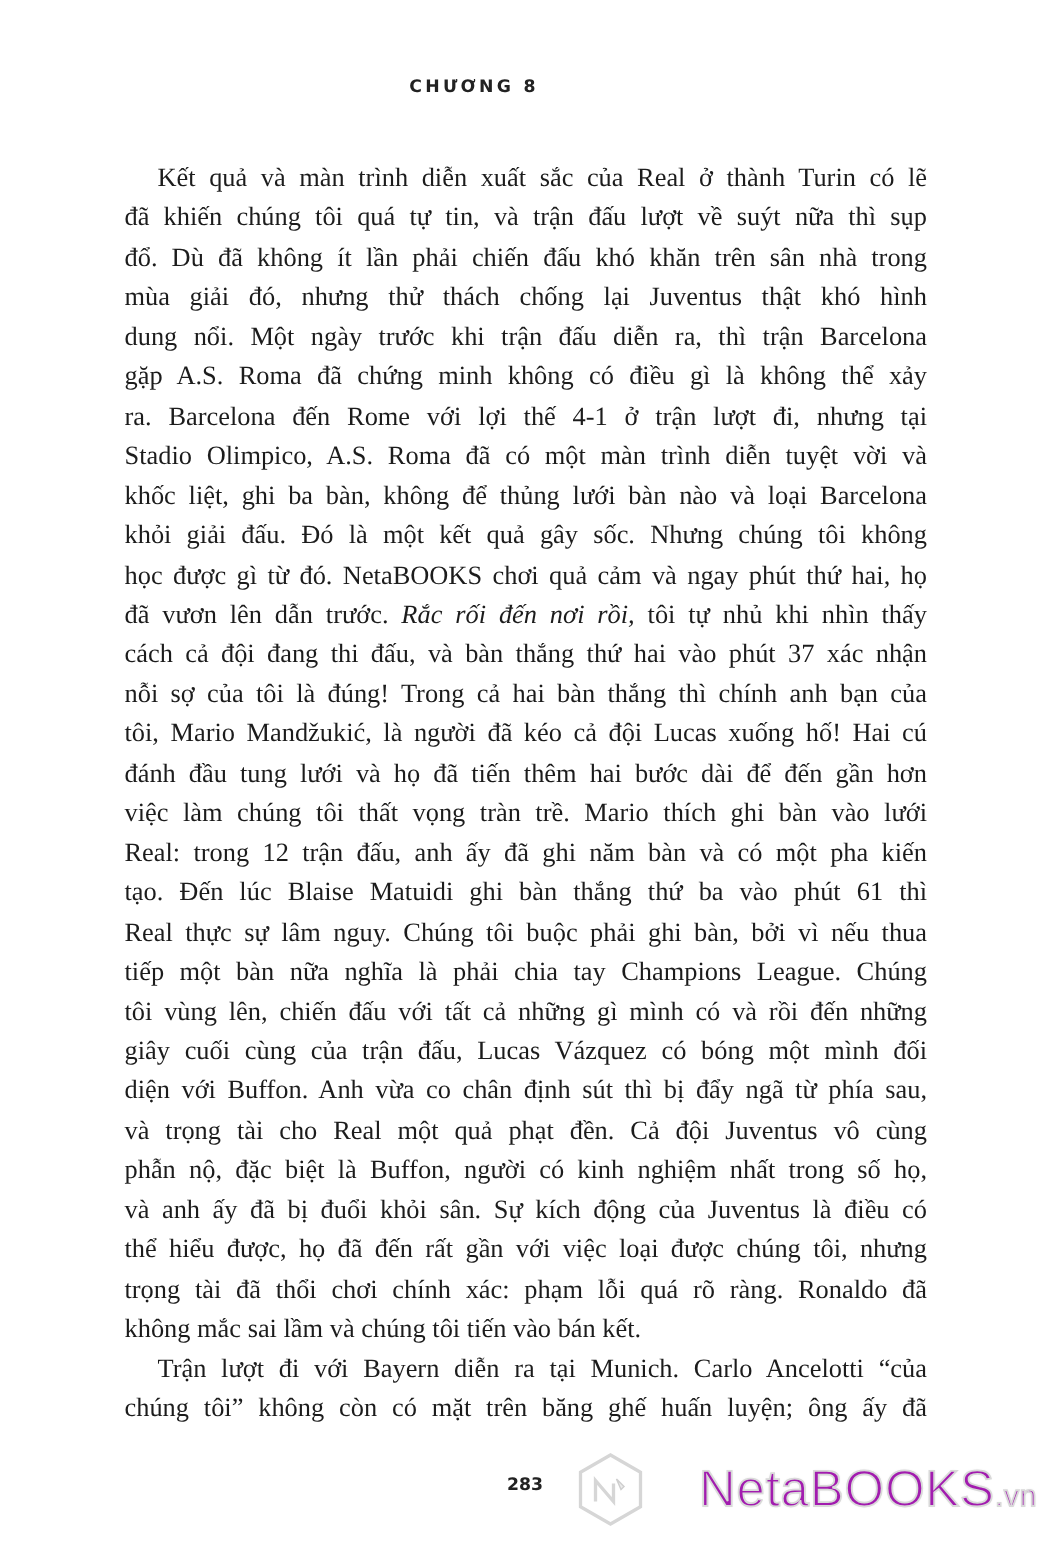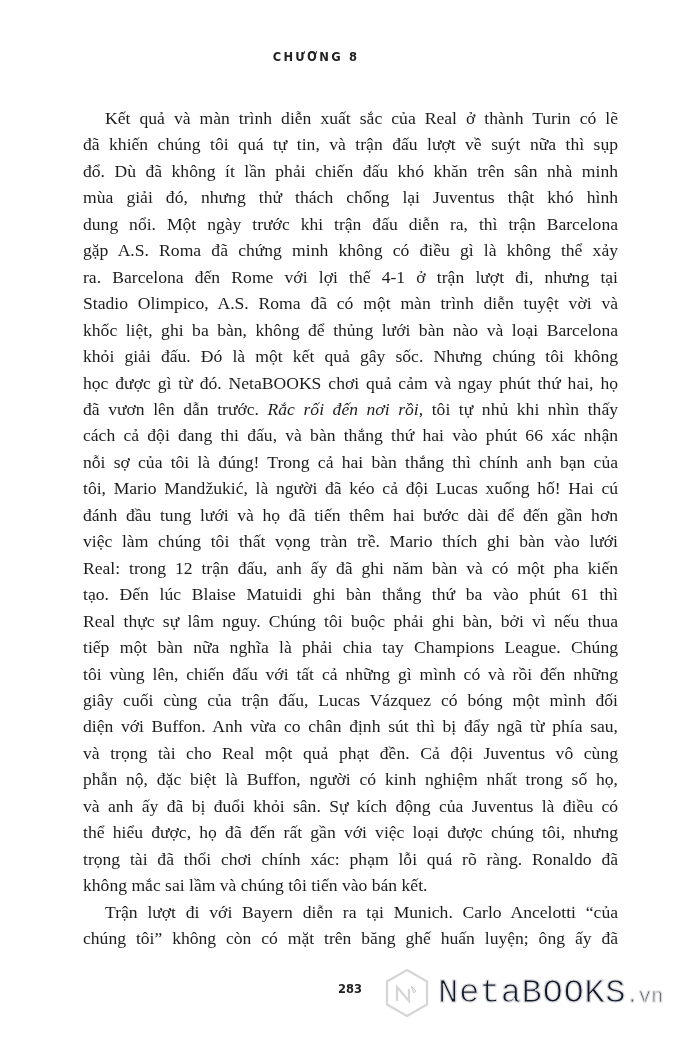--- a/index.html
+++ b/index.html
@@ -52,7 +52,7 @@
 <div class="text">
   <span class="line indent">Kết quả và màn trình diễn xuất sắc của Real ở thành Turin có lẽ</span>
   <span class="line">đã khiến chúng tôi quá tự tin, và trận đấu lượt về suýt nữa thì sụp</span>
-  <span class="line">đổ. Dù đã không ít lần phải chiến đấu khó khăn trên sân nhà minh</span>
+  <span class="line">đổ. Dù đã không ít lần phải chiến đấu khó khăn trên sân nhà trong</span>
   <span class="line">mùa giải đó, nhưng thử thách chống lại Juventus thật khó hình</span>
   <span class="line">dung nổi. Một ngày trước khi trận đấu diễn ra, thì trận Barcelona</span>
   <span class="line">gặp A.S. Roma đã chứng minh không có điều gì là không thể xảy</span>

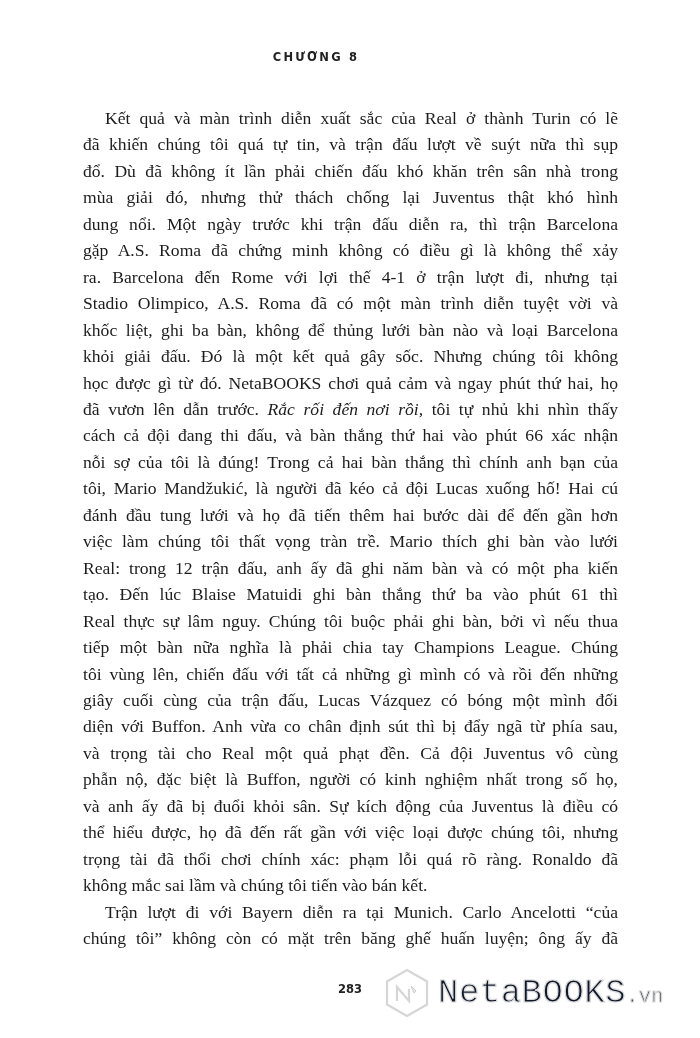--- a/index.html
+++ b/index.html
@@ -62,7 +62,7 @@
   <span class="line">khỏi giải đấu. Đó là một kết quả gây sốc. Nhưng chúng tôi không</span>
   <span class="line">học được gì từ đó. NetaBOOKS chơi quả cảm và ngay phút thứ hai, họ</span>
   <span class="line"><span>đã vươn lên dẫn trước. </span><i>Rắc rối đến nơi rồi,</i><span> tôi tự nhủ khi nhìn thấy</span></span>
-  <span class="line">cách cả đội đang thi đấu, và bàn thắng thứ hai vào phút 66 xác nhận</span>
+  <span class="line">cách cả đội đang thi đấu, và bàn thắng thứ hai vào phút 37 xác nhận</span>
   <span class="line">nỗi sợ của tôi là đúng! Trong cả hai bàn thắng thì chính anh bạn của</span>
   <span class="line">tôi, Mario Mandžukić, là người đã kéo cả đội Lucas xuống hố! Hai cú</span>
   <span class="line">đánh đầu tung lưới và họ đã tiến thêm hai bước dài để đến gần hơn</span>

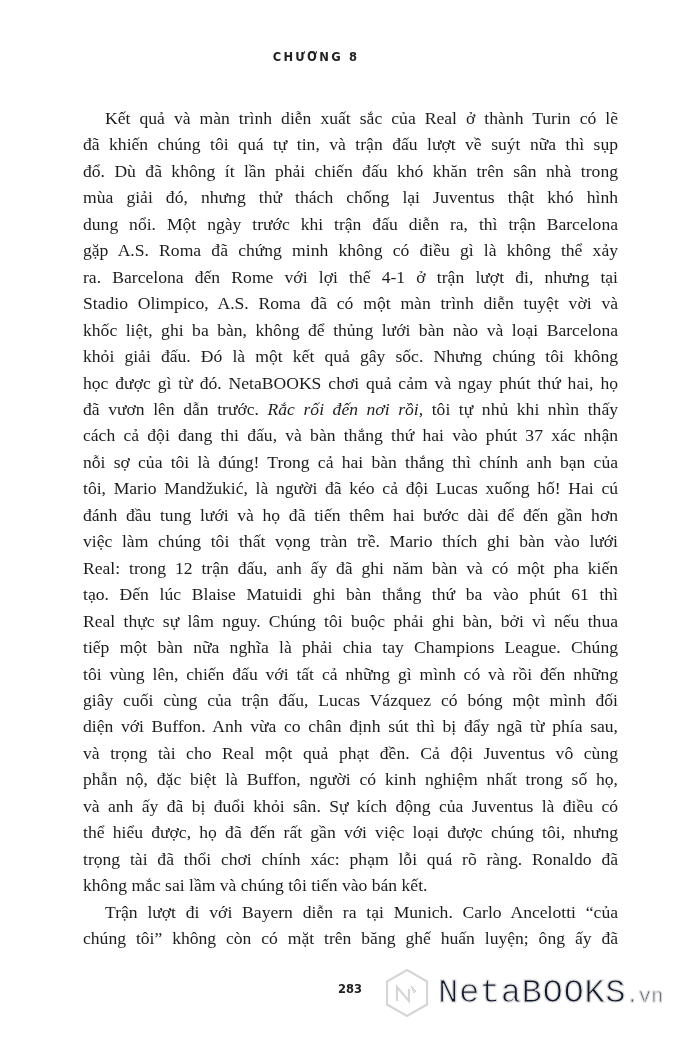--- a/index.html
+++ b/index.html
@@ -36,11 +36,12 @@
   }
   .wm-logo { width: 46px; height: 50px; }
   .wm-text {
-    font-family: Liberation Mono, monospace;
+    font-family: Liberation Sans, sans-serif;
     font-size: 34px; letter-spacing: 0.5px;
-    color: #0f172a;
+    color: #a21caf;
     -webkit-text-stroke: 1.2px #d9d9d9;
     text-shadow: 0 0 2px #e6e6e6;
+    margin-left: 28px;
   }
   .wm-text .vn { font-size: 20px; }
 </style>

